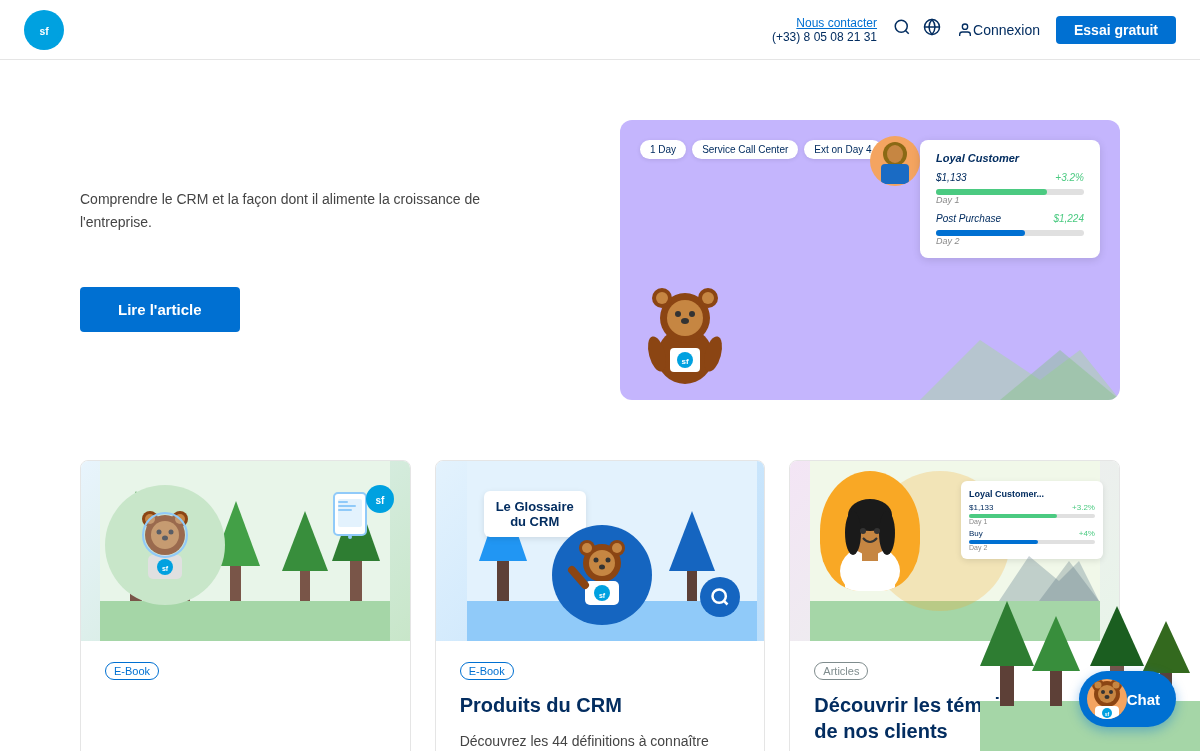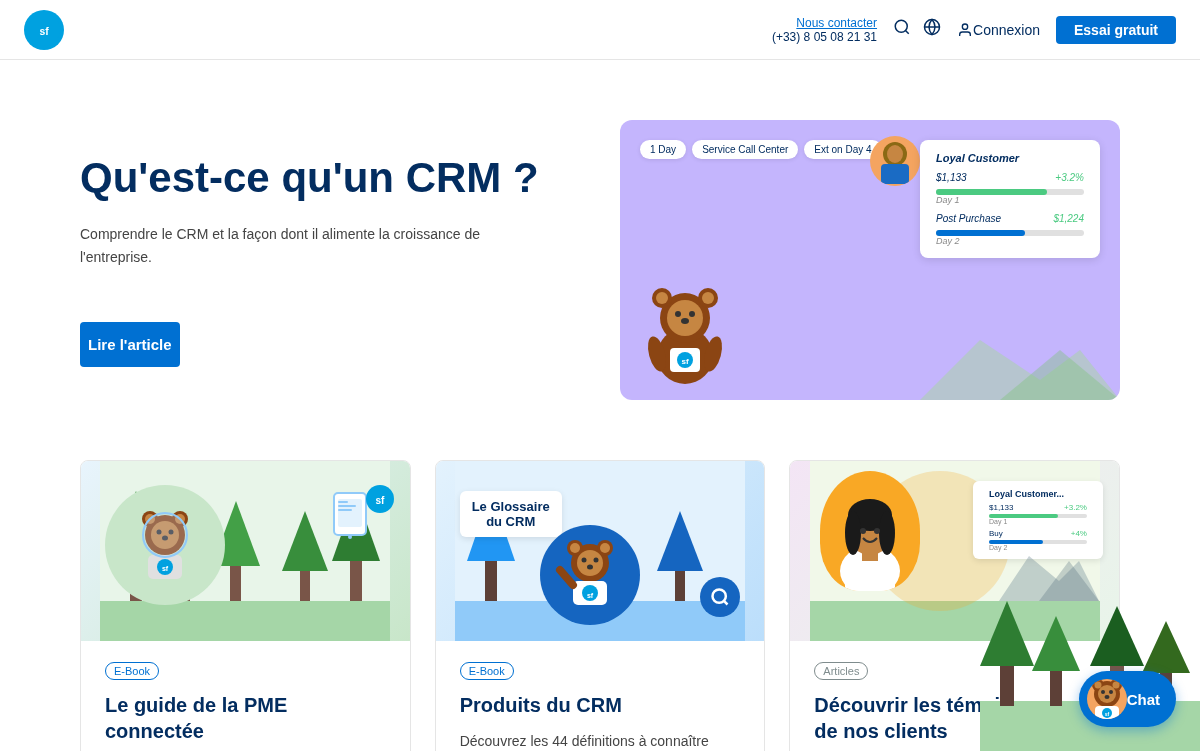--- a/index.html
+++ b/index.html
@@ -153,7 +153,6 @@
 
 <section class="hero">
   <div class="hero-text">
-    <h1>Qu'est-ce qu'un CRM ?</h1>
     <p>Comprendre le CRM et la façon dont il alimente la croissance de l'entreprise.</p>
     <button class="hero-btn">Lire l'article</button>
   </div>

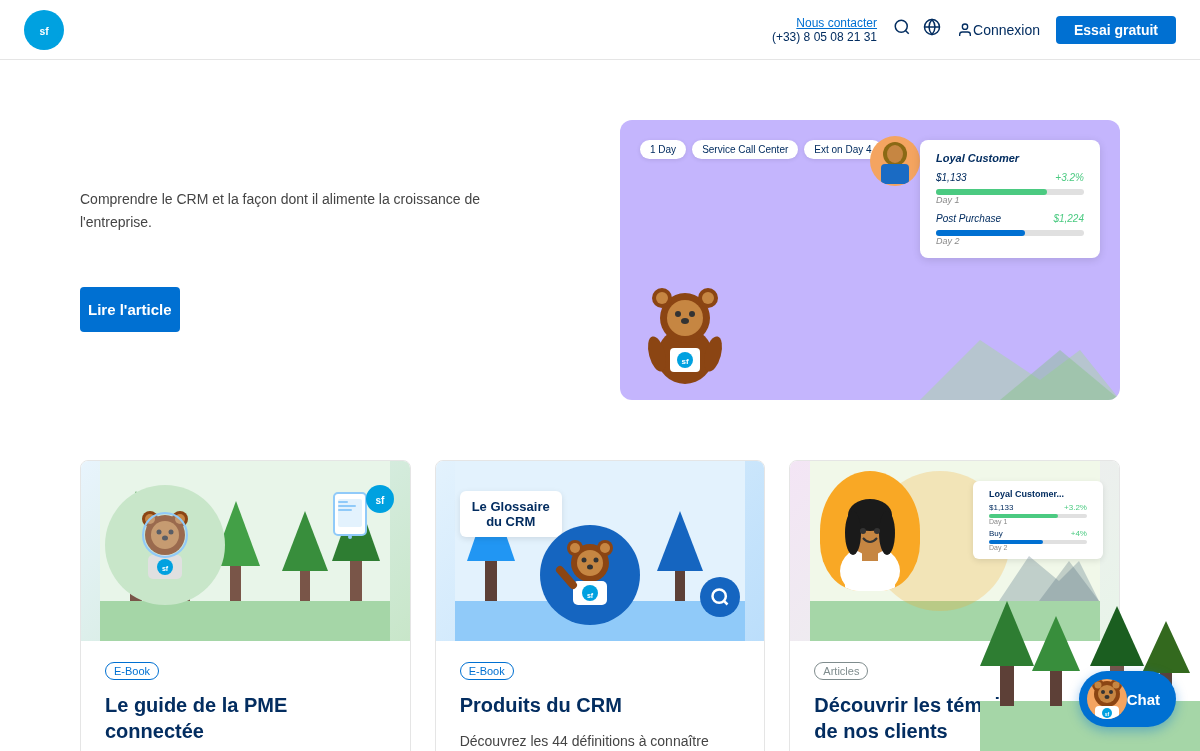--- a/index.html
+++ b/index.html
@@ -32,7 +32,7 @@
     .hero-text { flex: 1; max-width: 460px; }
     .hero-text h1 { font-size: 42px; font-weight: 700; color: #032d60; margin-bottom: 20px; line-height: 1.2; }
     .hero-text p { font-size: 14px; color: #444; line-height: 1.6; margin-bottom: 30px; }
-    .hero-btn { background: #0070d2; color: #fff; border: none; border-radius: 4px; padding: 14px 8px; font-size: 15px; font-weight: 600; cursor: pointer; margin-top: 24px; }
+    .hero-btn { background: #0070d2; color: #fff; border: none; border-radius: 4px; padding: 14px 38px; font-size: 15px; font-weight: 600; cursor: pointer; margin-top: 24px; }
     .hero-image {
       flex: 1; max-width: 500px; background: #c4b5fd; border-radius: 12px;
       height: 280px; display: flex; align-items: center; justify-content: center;

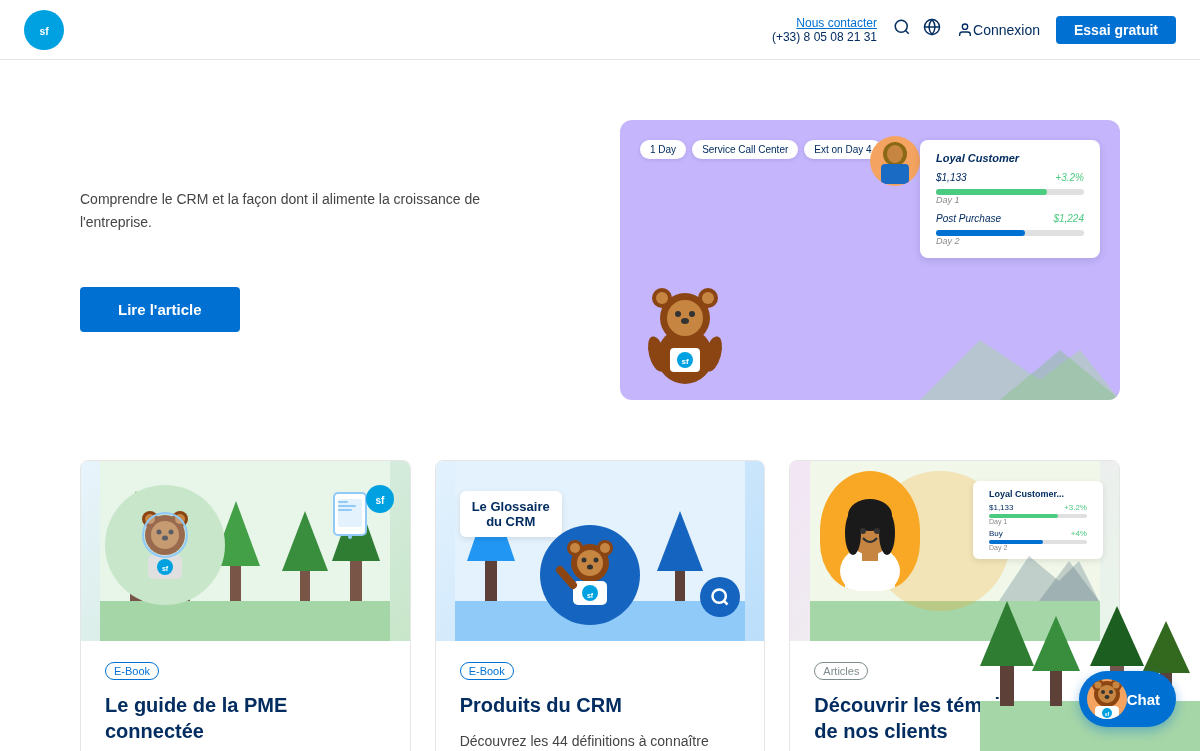--- a/index.html
+++ b/index.html
@@ -96,7 +96,7 @@
     .illus-circle-1 { background: #c8e6c9; }
     .illus-circle-2 { background: #1565c0; }
 
-    .mini-card-illus { background: #fff; border-radius: 6px; padding: 8px 16px; font-size: 9px; position: absolute; right: 16px; top: 20px; width: 130px; box-shadow: 0 2px 6px rgba(0,0,0,0.1); }
+    .mini-card-illus { background: #fff; border-radius: 6px; padding: 8px 8px; font-size: 9px; position: absolute; right: 16px; top: 20px; width: 142px; box-shadow: 0 2px 6px rgba(0,0,0,0.1); }
     .mini-bar-track { background: #e0e0e0; border-radius: 2px; height: 4px; margin-top: 2px; }
     .mini-bar-fill { height: 4px; border-radius: 2px; }
     .mini-bar-teal { background: #4bca81; width: 70%; }

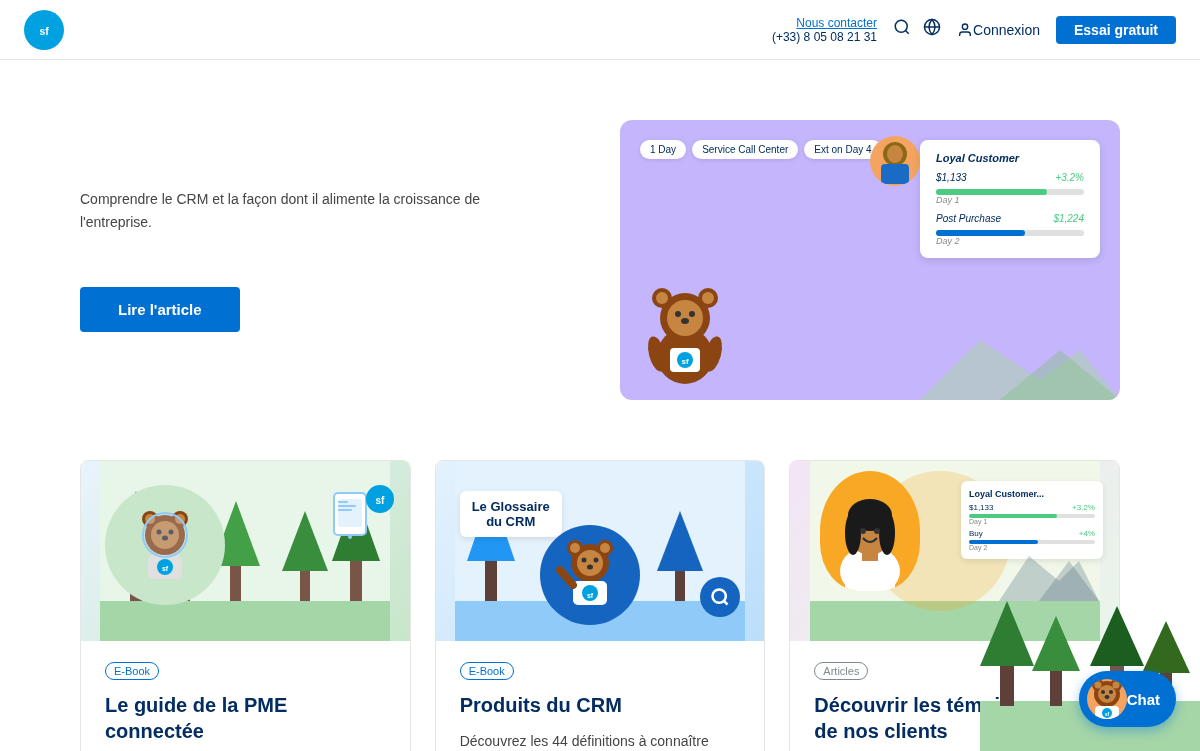--- a/index.html
+++ b/index.html
@@ -63,7 +63,7 @@
     .card { background: #fff; border-radius: 8px; overflow: hidden; border: 1px solid #e5e5e5; }
     .card-image { height: 180px; overflow: hidden; display: flex; align-items: center; justify-content: center; }
     .card-img-1 { background: linear-gradient(135deg, #e8f4fd 0%, #c8e6c9 100%); }
-    .card-img-2 { background: linear-gradient(135deg, #e3f2fd 0%, #bbdefb 100%); }
+    .card-img-2 { background: linear-gradient(135deg, #e3f2fd 0%, #bbdefb 100%); padding-left: 24px; }
     .card-img-3 { background: linear-gradient(135deg, #f3e5f5 0%, #e8f5e9 100%); }
     .card-body { padding: 20px 24px 24px; }
     .card-badge {

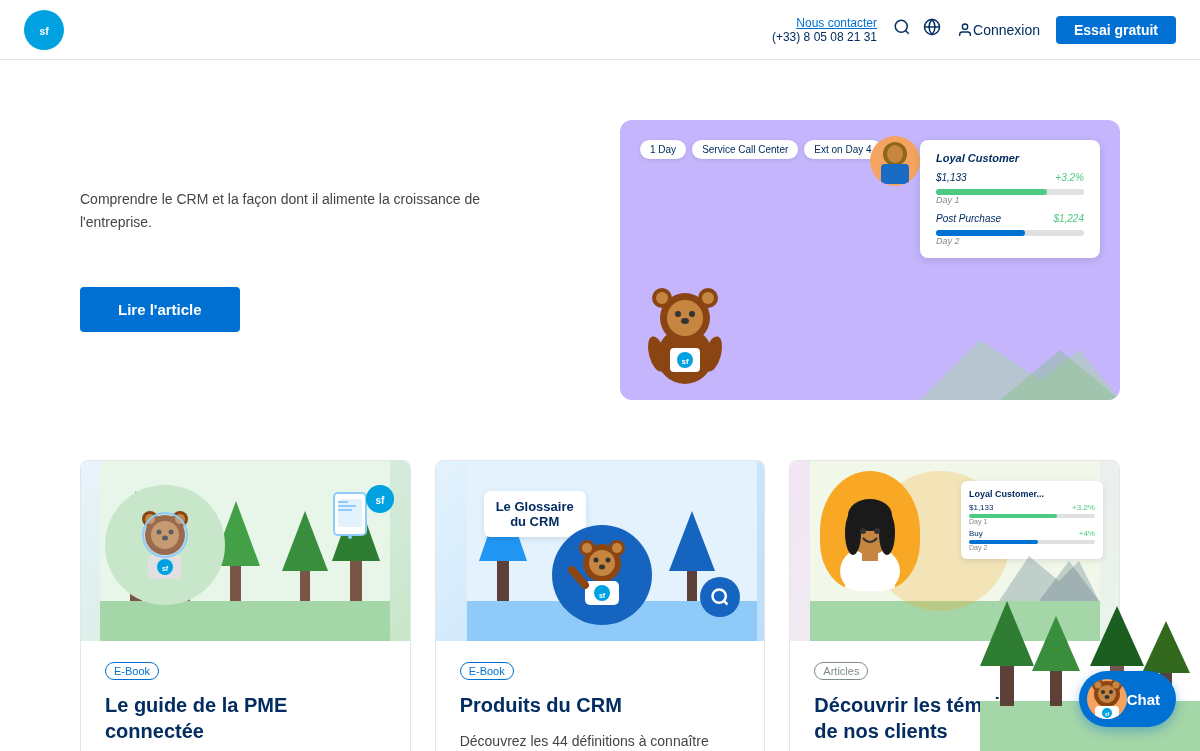--- a/index.html
+++ b/index.html
@@ -298,7 +298,6 @@
       </div>
       <div class="card-body">
         <span class="card-badge">E-Book</span>
-        <h3 class="card-title">Le guide de la PME connectée</h3>
         
         
       </div>

